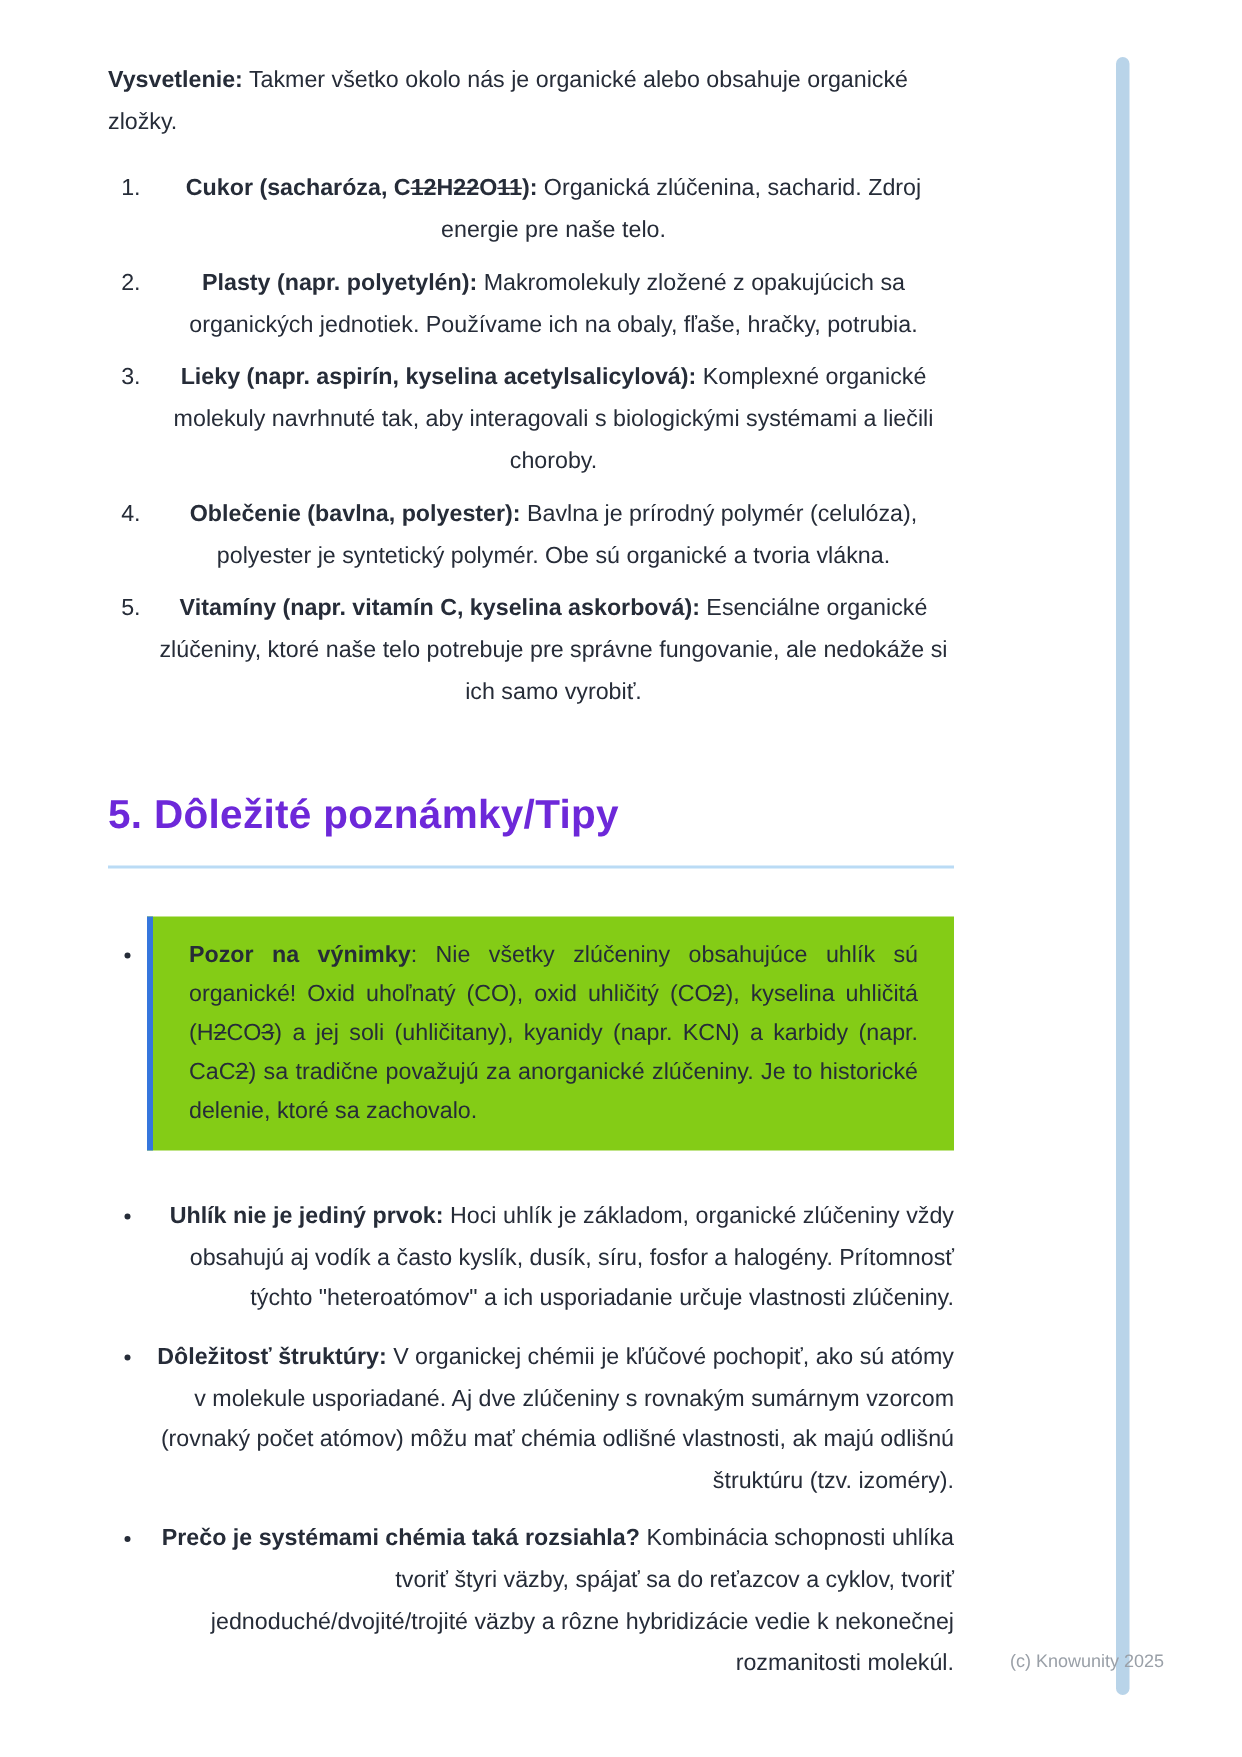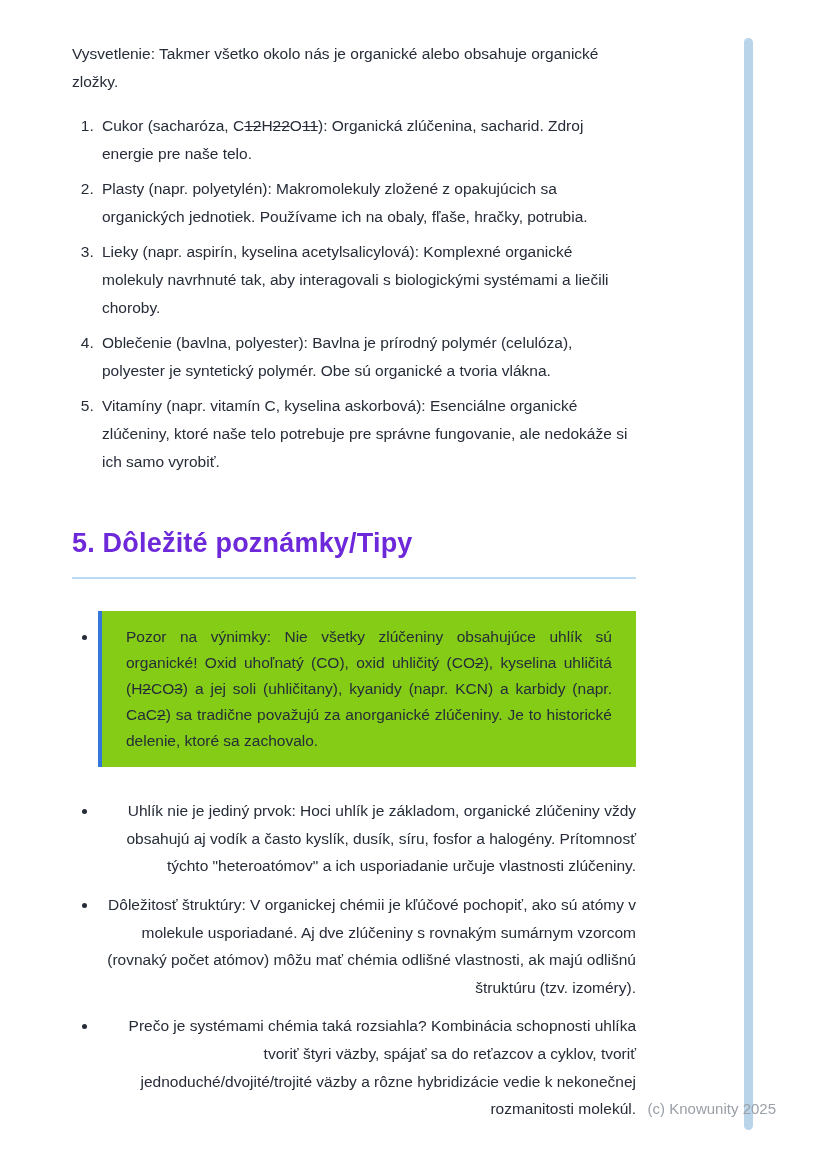--- a/index.html
+++ b/index.html
@@ -62,7 +62,7 @@
     text-align: right;
   }
   ul.bullets > li { padding-left: 4px; margin-bottom: 11px; }
-  .b { font-weight: 400; margin-top: 24px; }
+  .b { font-weight: 700; margin-top: 24px; }
   .strike { text-decoration: line-through; }
   .scrollbar {
     position: absolute;

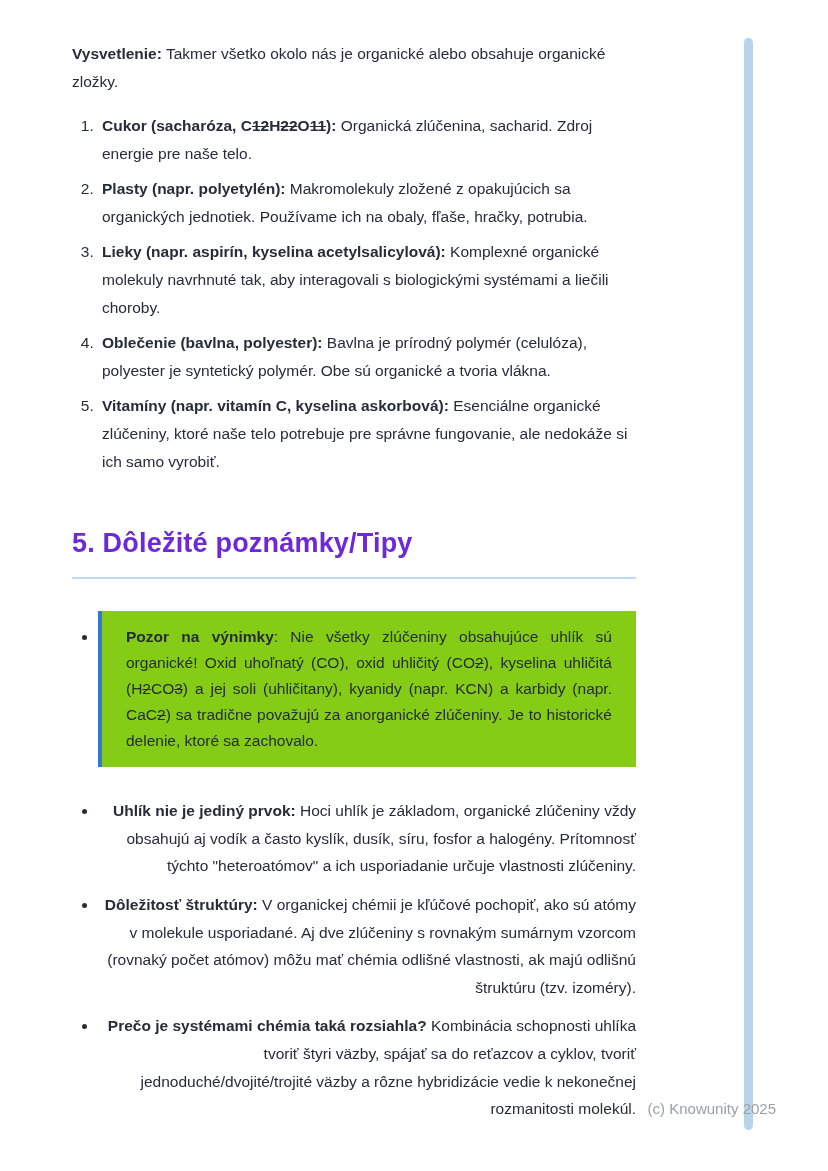--- a/index.html
+++ b/index.html
@@ -27,6 +27,7 @@
     list-style: decimal;
     padding-left: 26px;
     margin-bottom: 0;
+    text-align: center;
   }
   ol.num-list > li { padding-left: 4px; margin-bottom: 8px; }
   h2.section-heading {

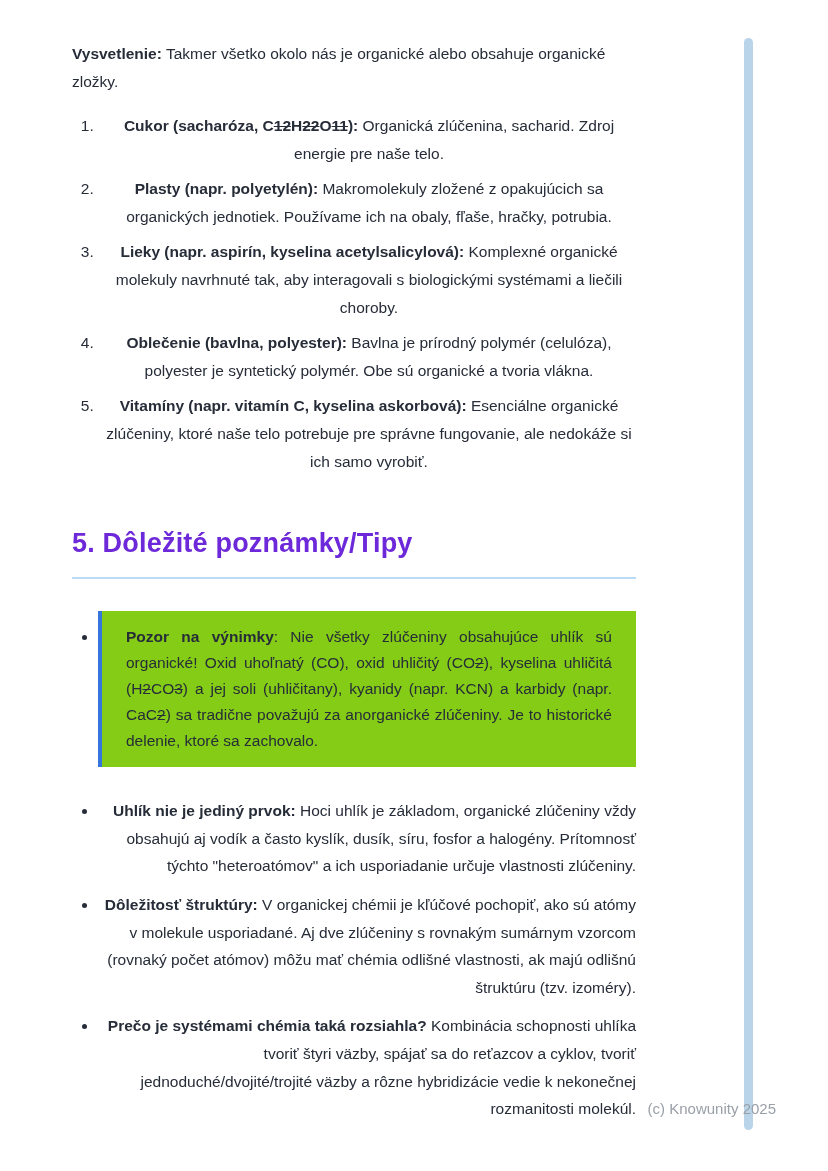--- a/index.html
+++ b/index.html
@@ -76,7 +76,7 @@
   .footer {
     position: absolute;
     right: 52px; top: 1100px;
-    font-size: 15px;
+    font-size: 12px;
     color: #9aa0a8;
     z-index: 2;
   }

